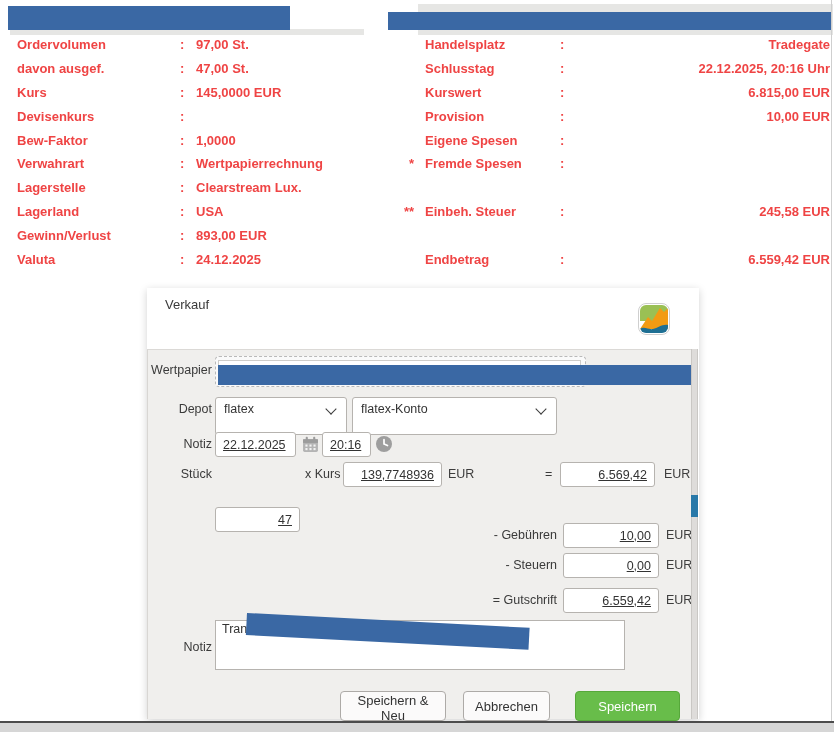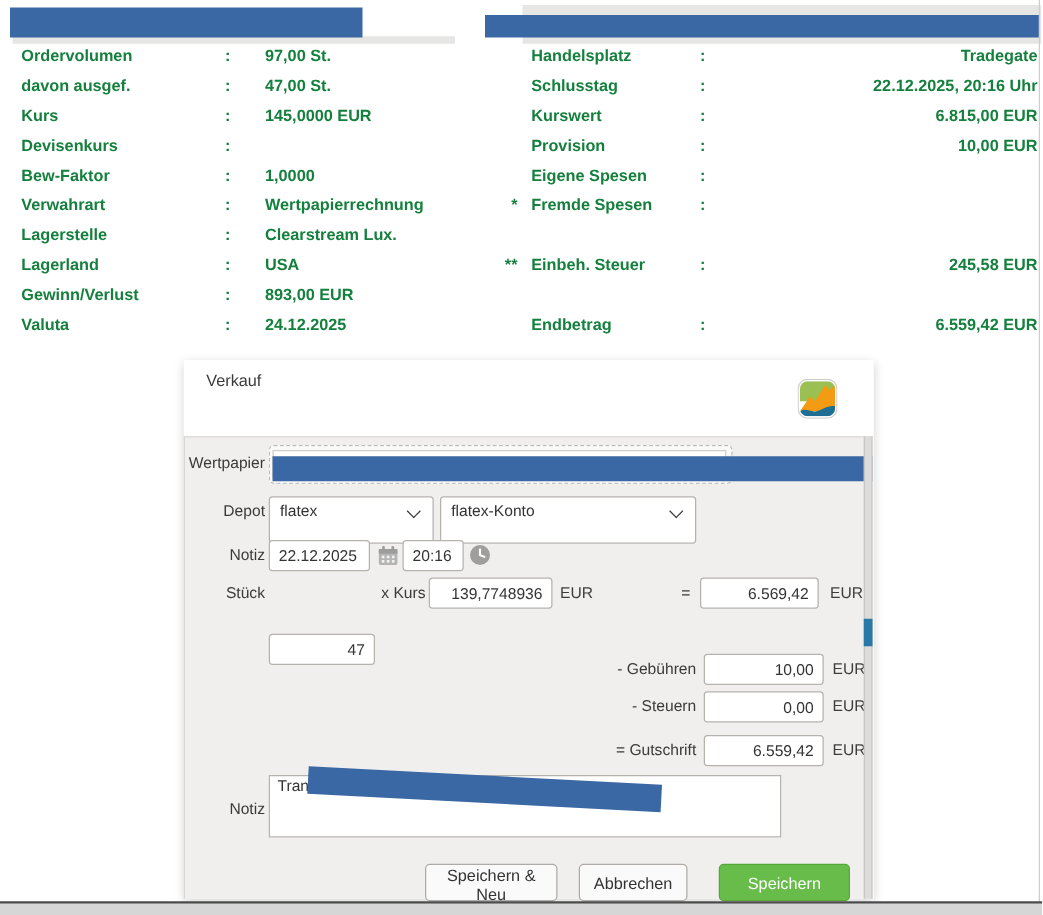--- a/index.html
+++ b/index.html
@@ -14,7 +14,7 @@
   .redact-a{left:8px;top:6px;width:282px;height:24px;}
   .redact-b{left:388px;top:12px;width:444px;height:18px;}
 
-  .doc{font-weight:700;font-size:13px;color:#15803d;}
+  .doc{font-weight:700;font-size:13px;color:#ef4444;}
   .doc-left{left:17px;top:33px;width:362px;}
   .doc-right{left:398px;top:33px;width:432px;}
   .drow{display:flex;height:23.8px;align-items:center;}

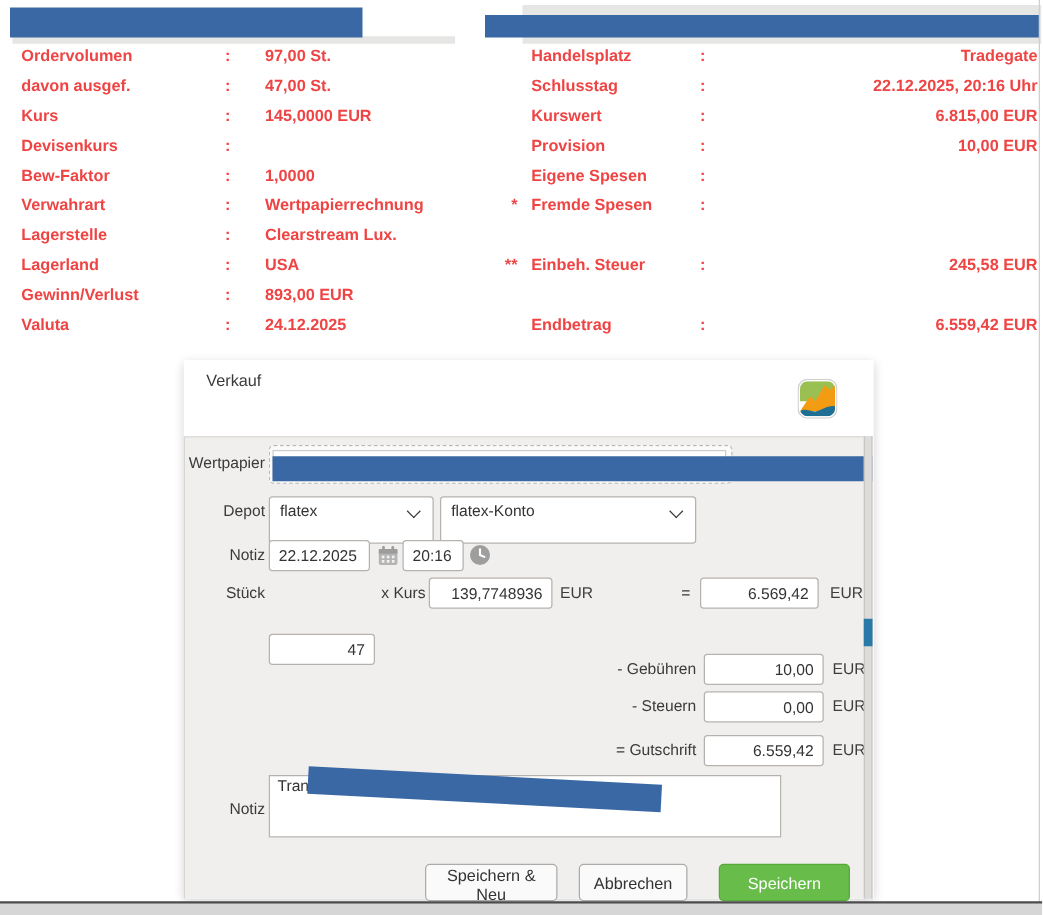--- a/index.html
+++ b/index.html
@@ -22,7 +22,7 @@
   .dm{width:16px;text-align:right;}
   .dl2{margin-left:11px;width:135px;}
   .dc{width:10px;}
-  .dv{margin-left:22px;}
+  .dv{margin-left:6px;}
   .dv2{flex:1;text-align:right;}
 
   .right-edge{left:831px;top:0;width:1px;height:722px;background:#cfcfcf;}

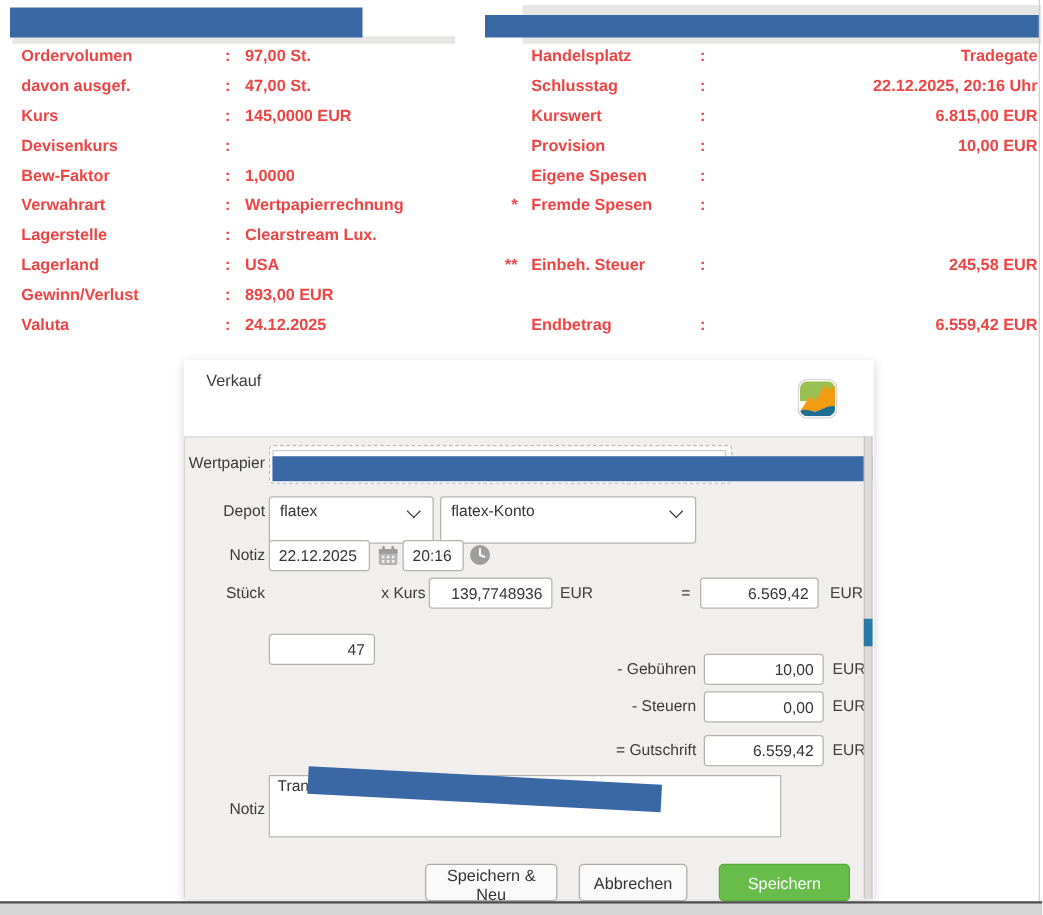--- a/index.html
+++ b/index.html
@@ -40,7 +40,7 @@
   .flabel{font-size:12.5px;color:#3a3a3a;}
   .lab-col{left:0;width:65px;text-align:right;}
   .inp{position:absolute;box-sizing:border-box;height:25px;border:1px solid #b6b3af;border-radius:3px;
-       background:#fff;font-family:"Liberation Sans",sans-serif;font-size:12.5px;color:#333;padding:0 7px;}
+       background:#fff;font-family:"Liberation Sans",sans-serif;font-size:12.5px;color:#333;padding:0 7px;text-decoration:underline;}
   .num{text-align:right;}
   .unit{font-size:12.5px;color:#3d3d3d;}
 

